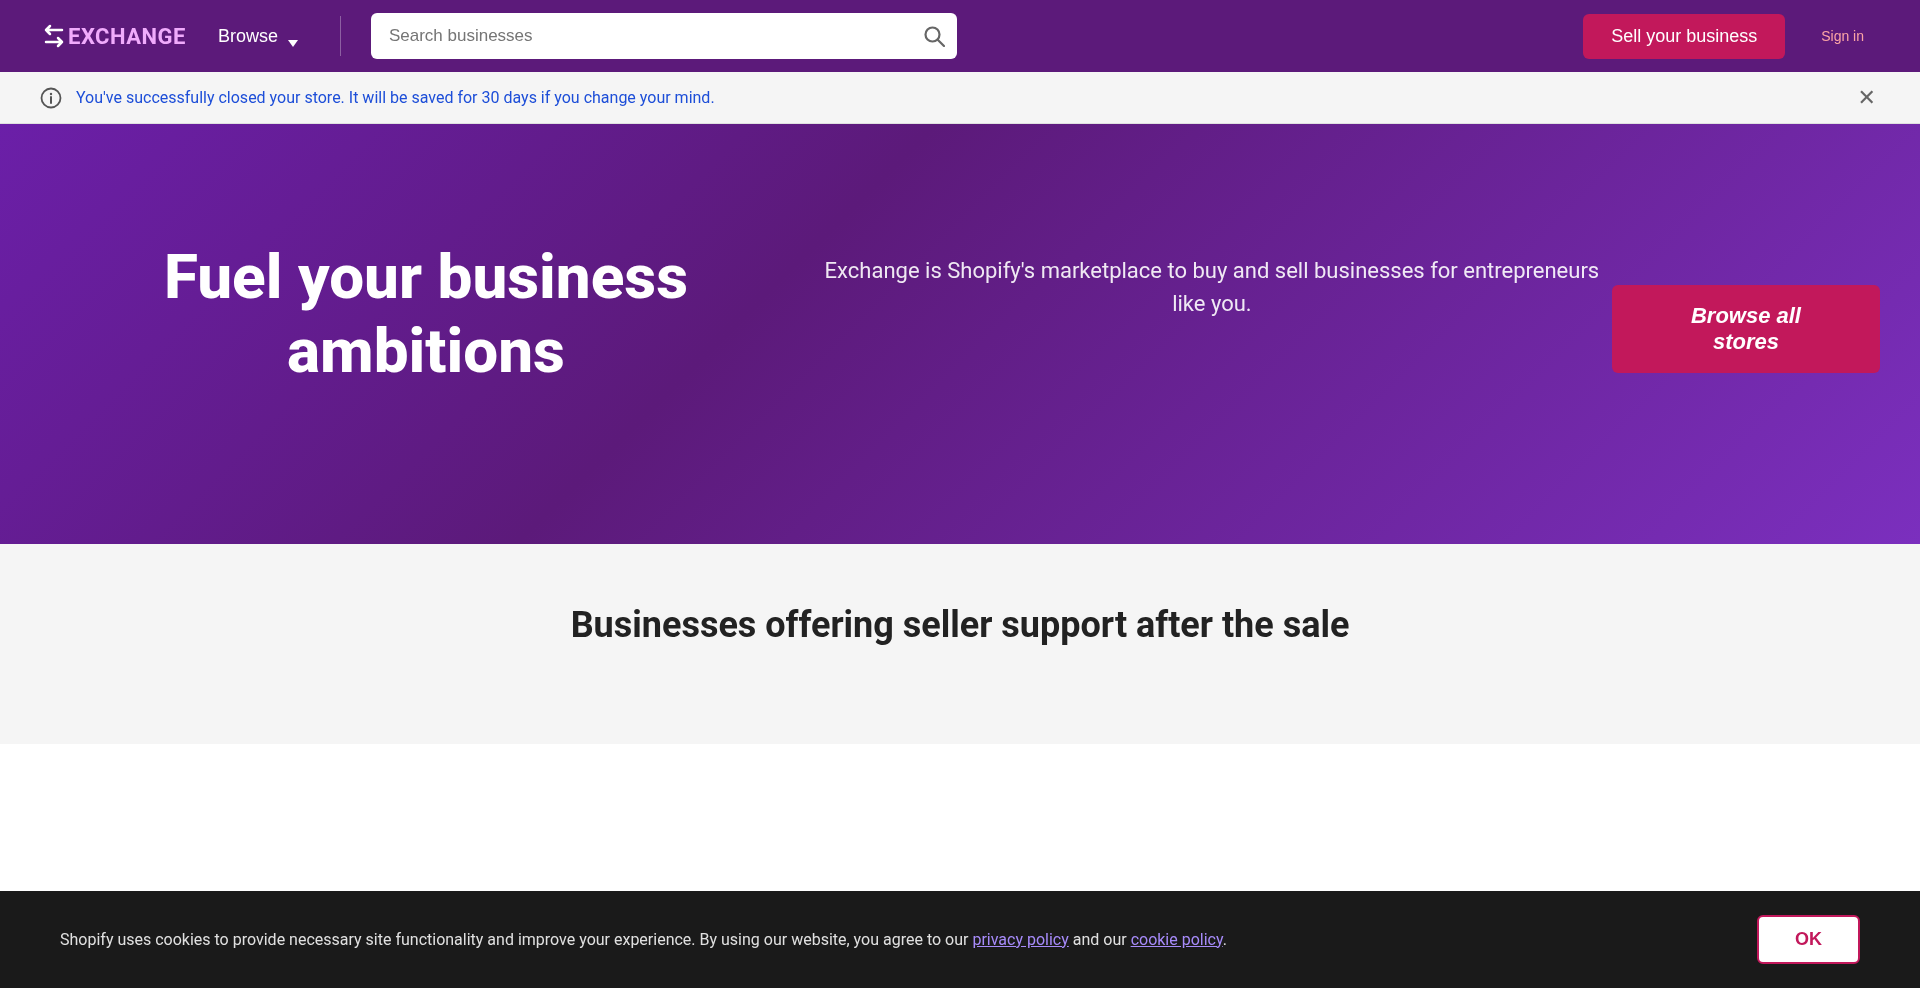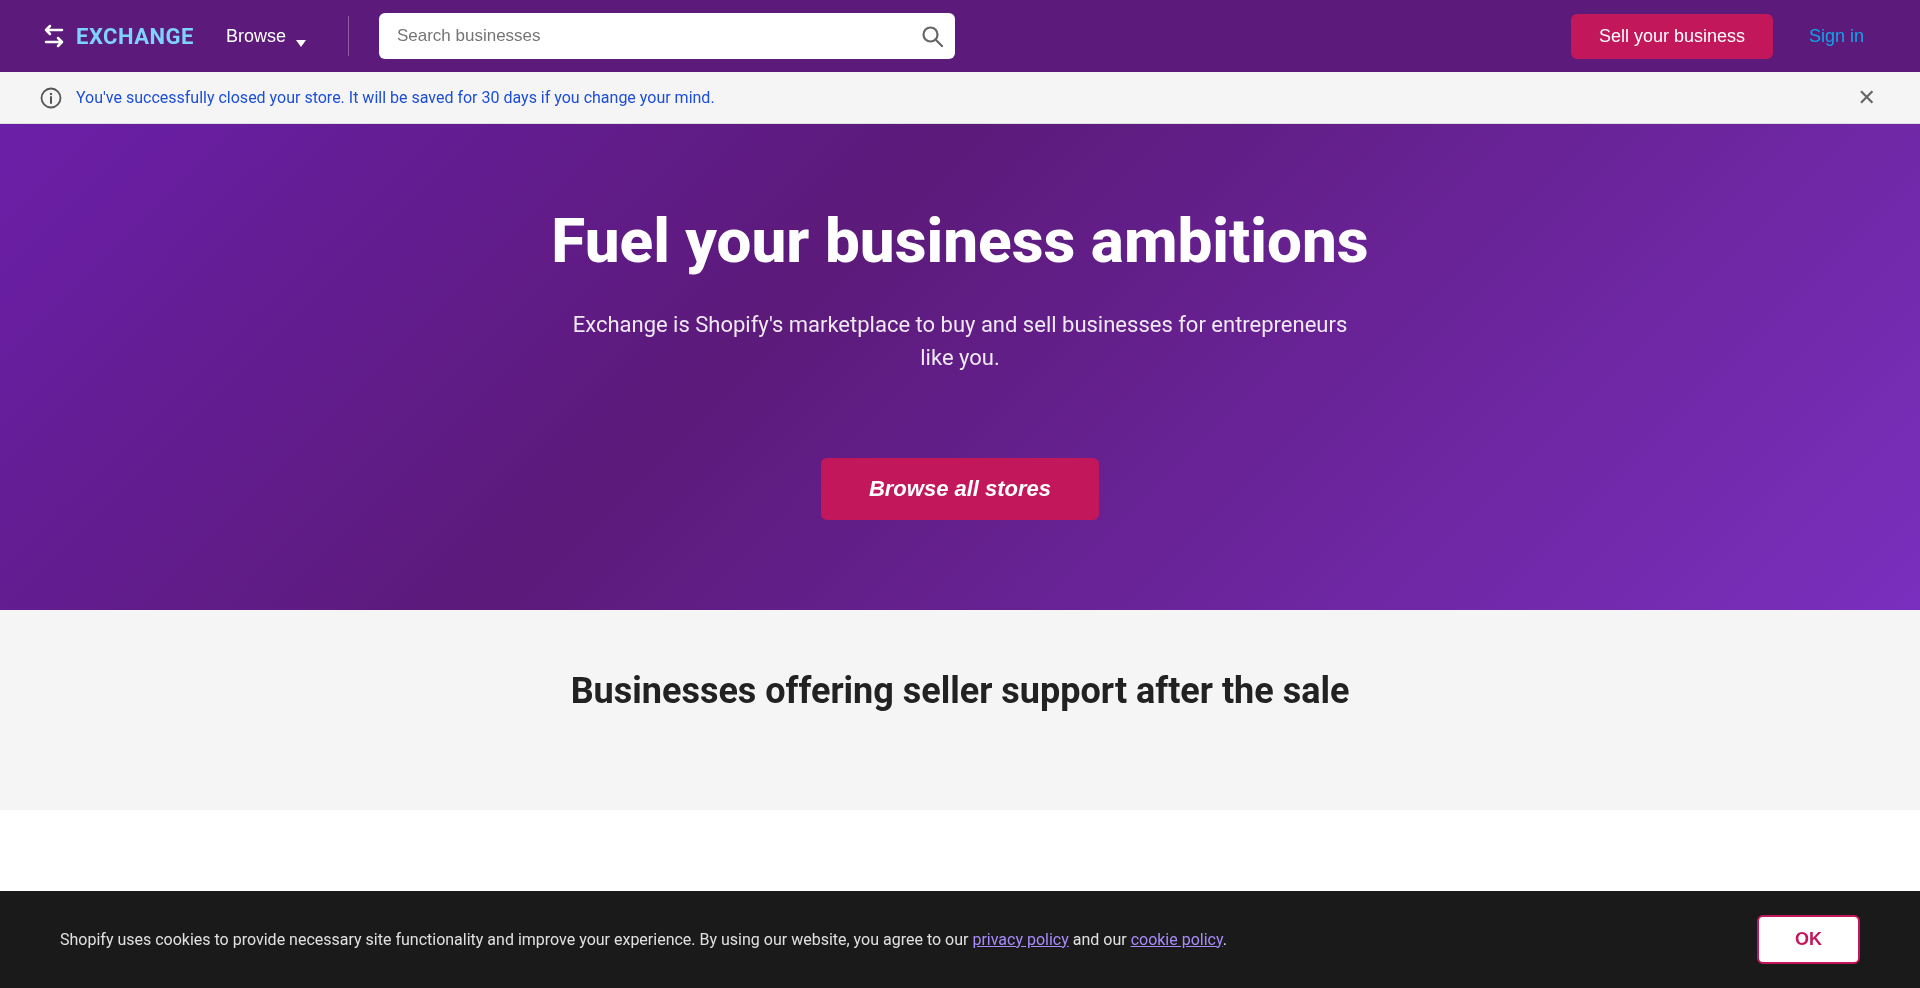--- a/index.html
+++ b/index.html
@@ -28,8 +28,8 @@
     .logo-area {
       display: flex;
       align-items: center;
-      gap: 8px;
-      color: #7dd3fc;
+      gap: 0;
+      color: #f0abfc;
       font-size: 22px;
       font-weight: 700;
       letter-spacing: 0.5px;

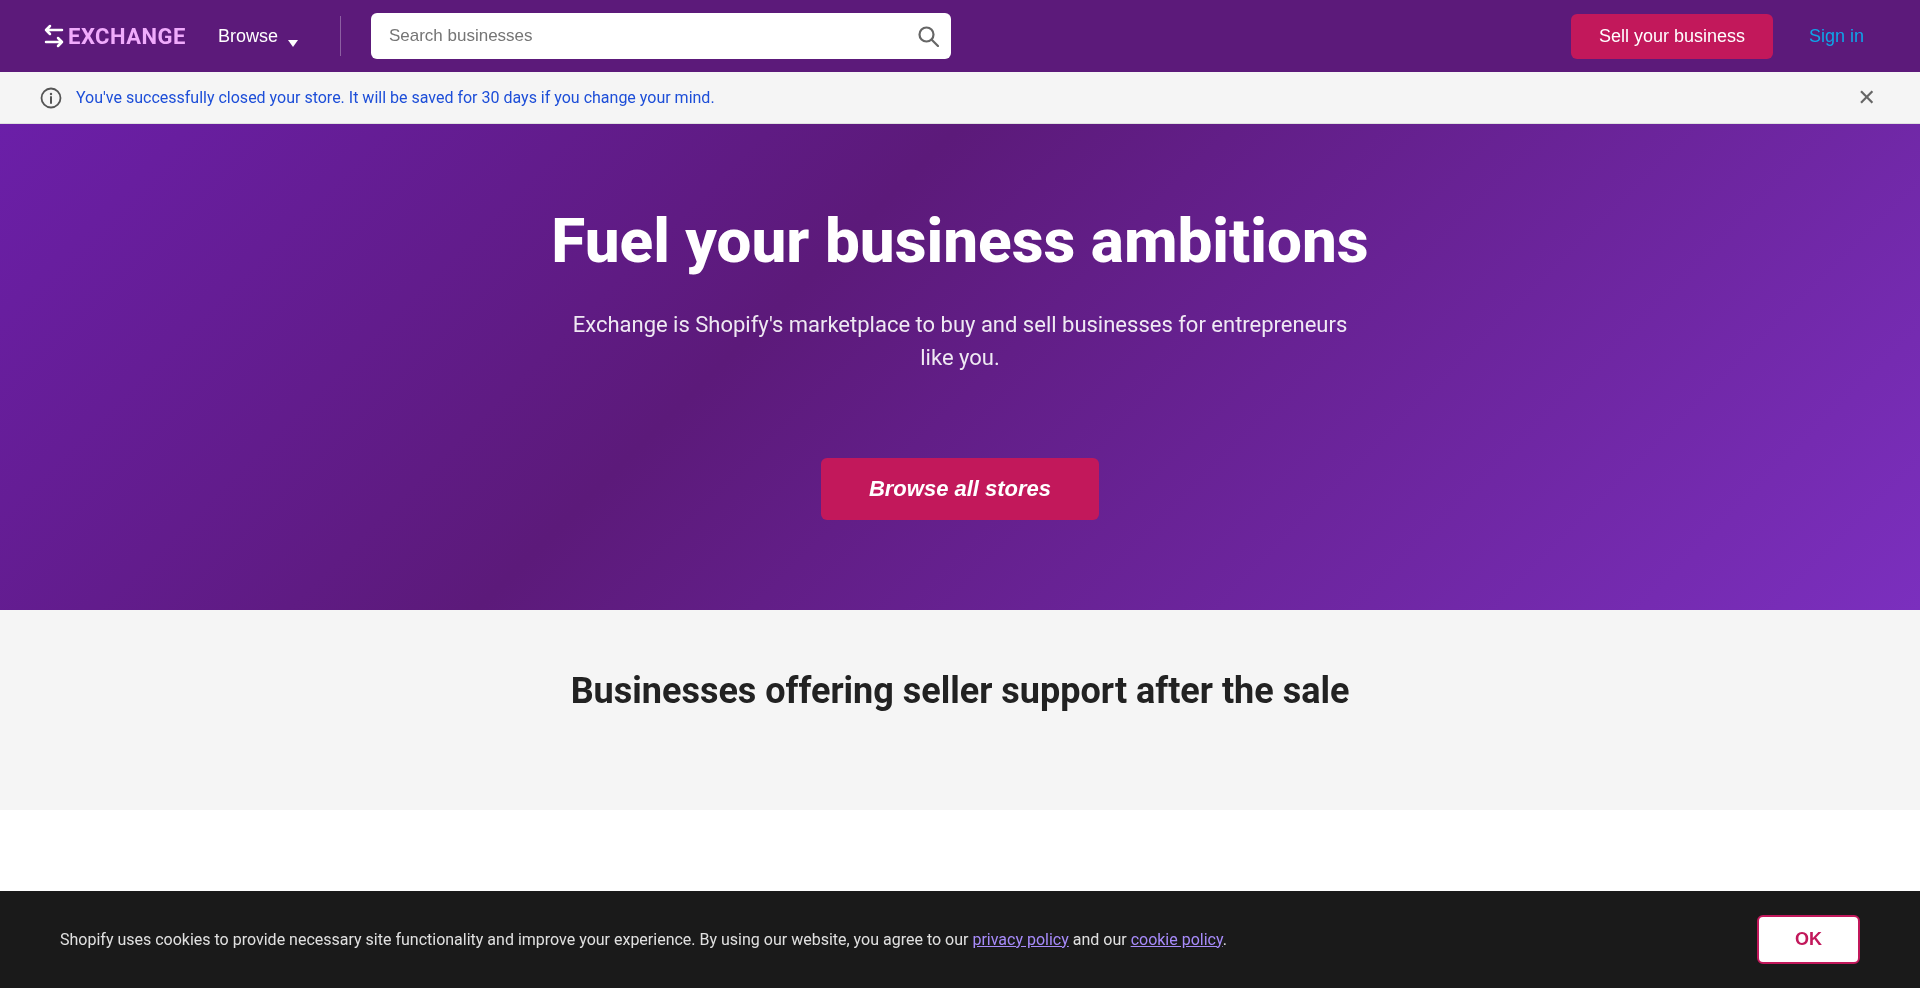--- a/index.html
+++ b/index.html
@@ -112,8 +112,8 @@
     .signin-btn {
       background: none;
       border: none;
-      color: #0ea5e9;
-      font-size: 18px;
+      color: #fca5a5;
+      font-size: 14px;
       cursor: pointer;
       padding: 8px 16px;
     }

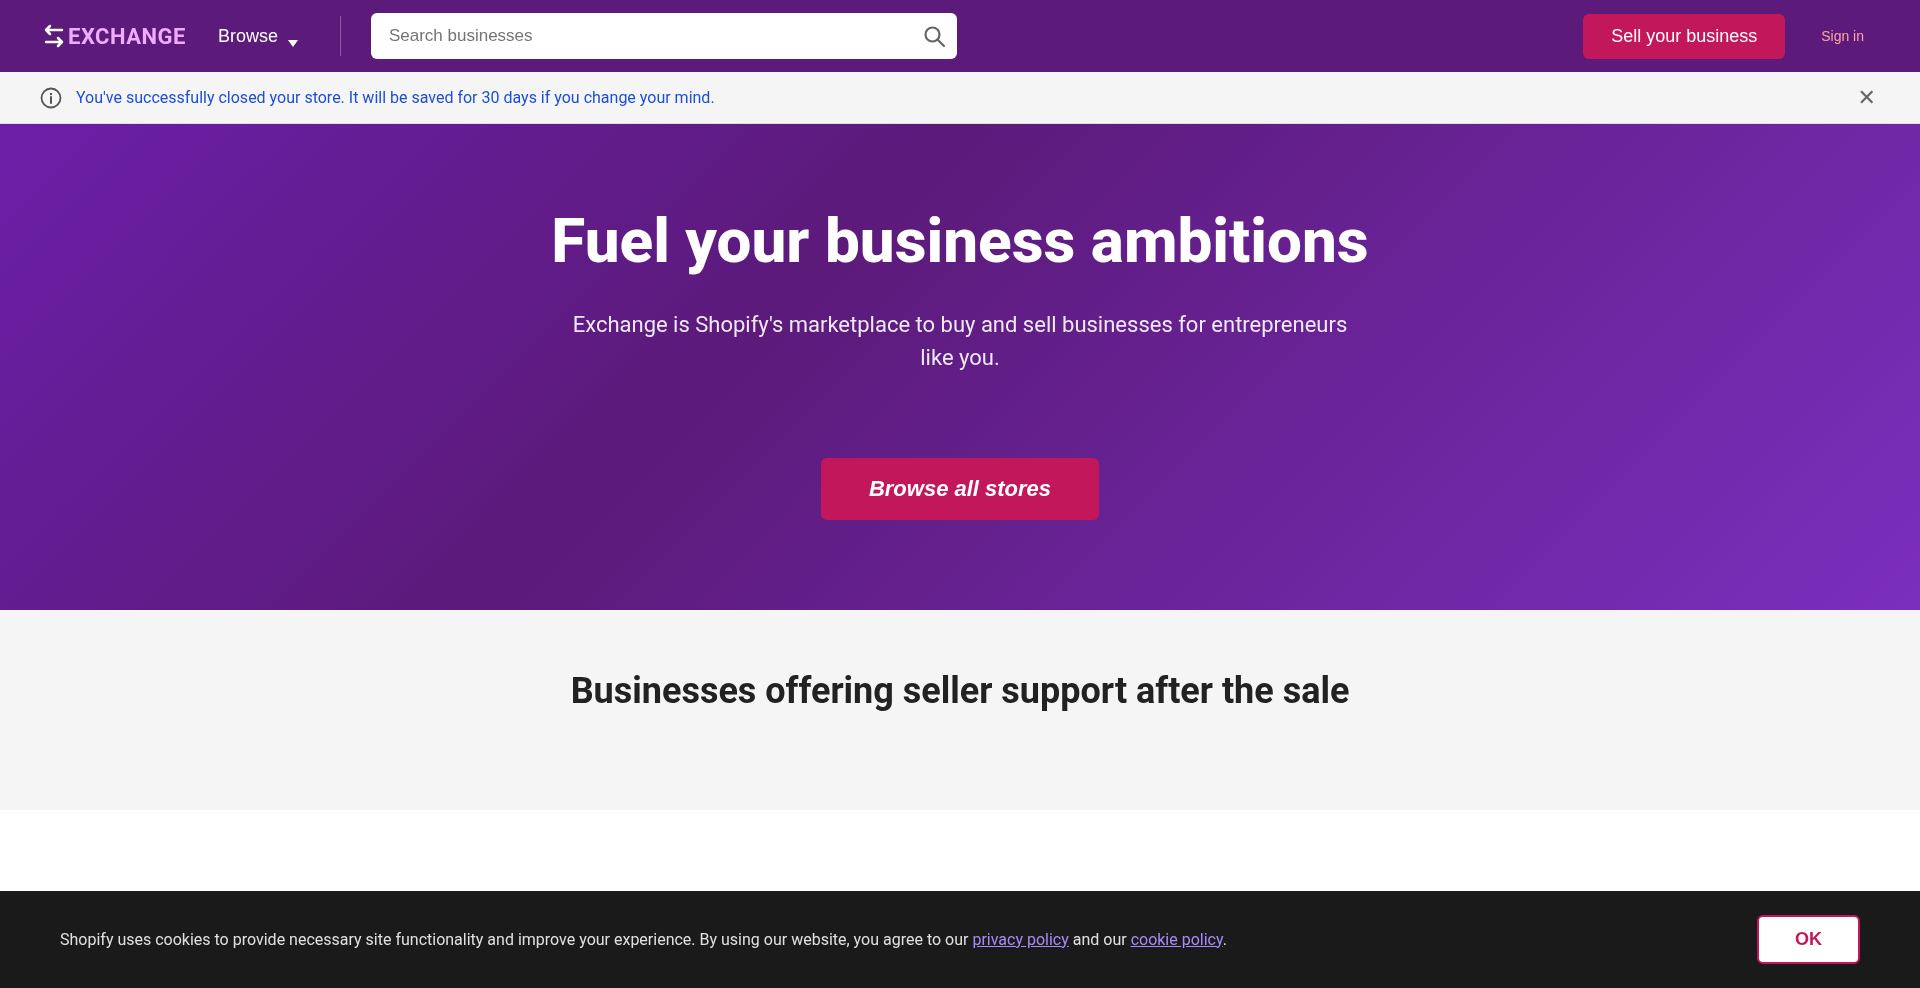--- a/index.html
+++ b/index.html
@@ -152,7 +152,6 @@
     .hero {
       background: linear-gradient(135deg, #6b1fa8 0%, #5c1a7a 40%, #7b2fbe 100%);
       display: flex;
-      flex-direction: column;
       align-items: center;
       justify-content: center;
       padding: 80px 40px 90px;

